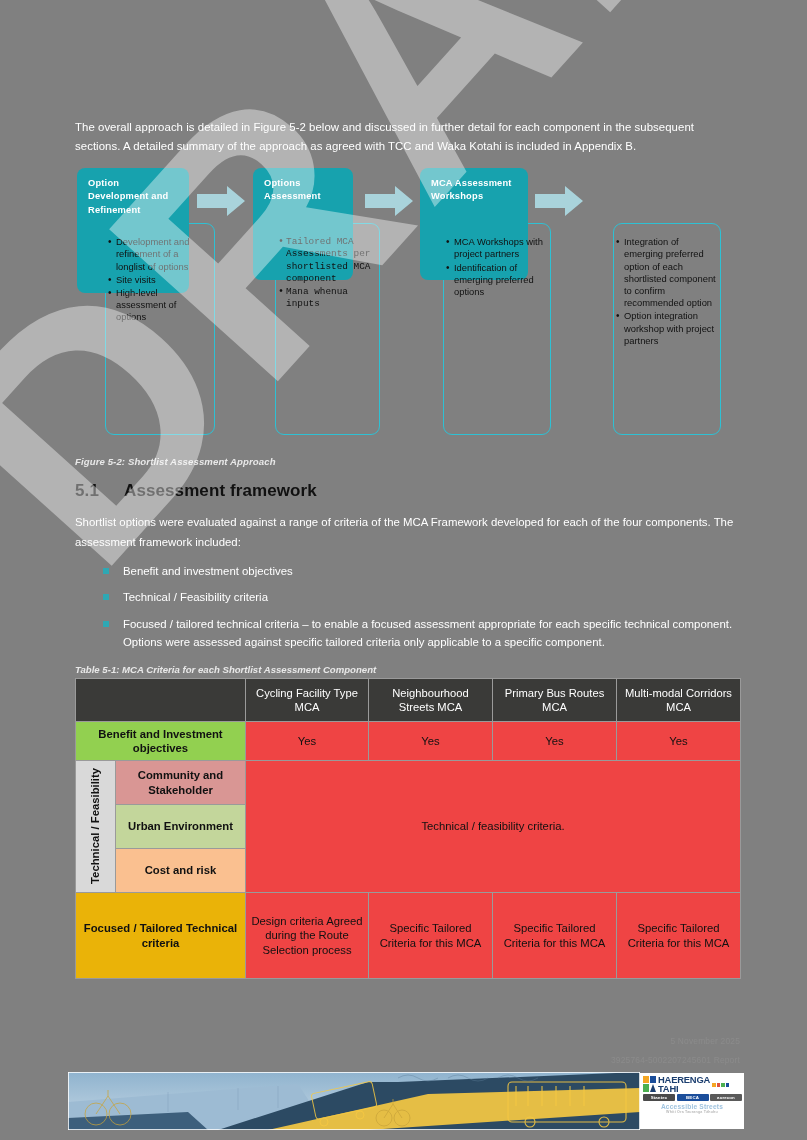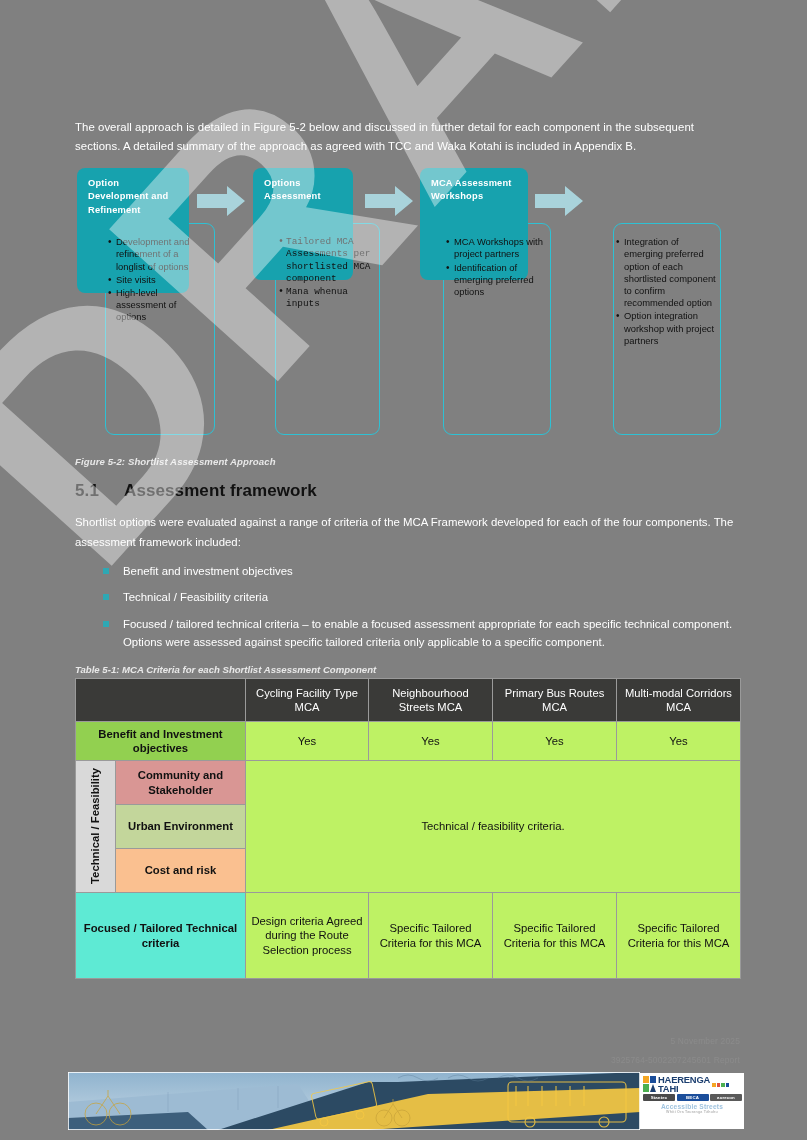--- a/index.html
+++ b/index.html
@@ -181,7 +181,7 @@
     padding:7px 4px;
   }
   table.mca th.corner { background:#3A3A38; border:1px solid #9a9a9a; }
-  .cell-data { background:#bef264; color:#111111; font-size:11.3px; line-height:1.28; }
+  .cell-data { background:#ef4444; color:#111111; font-size:11.3px; line-height:1.28; }
   .lbl {
     font-weight:700;
     color:#111111;

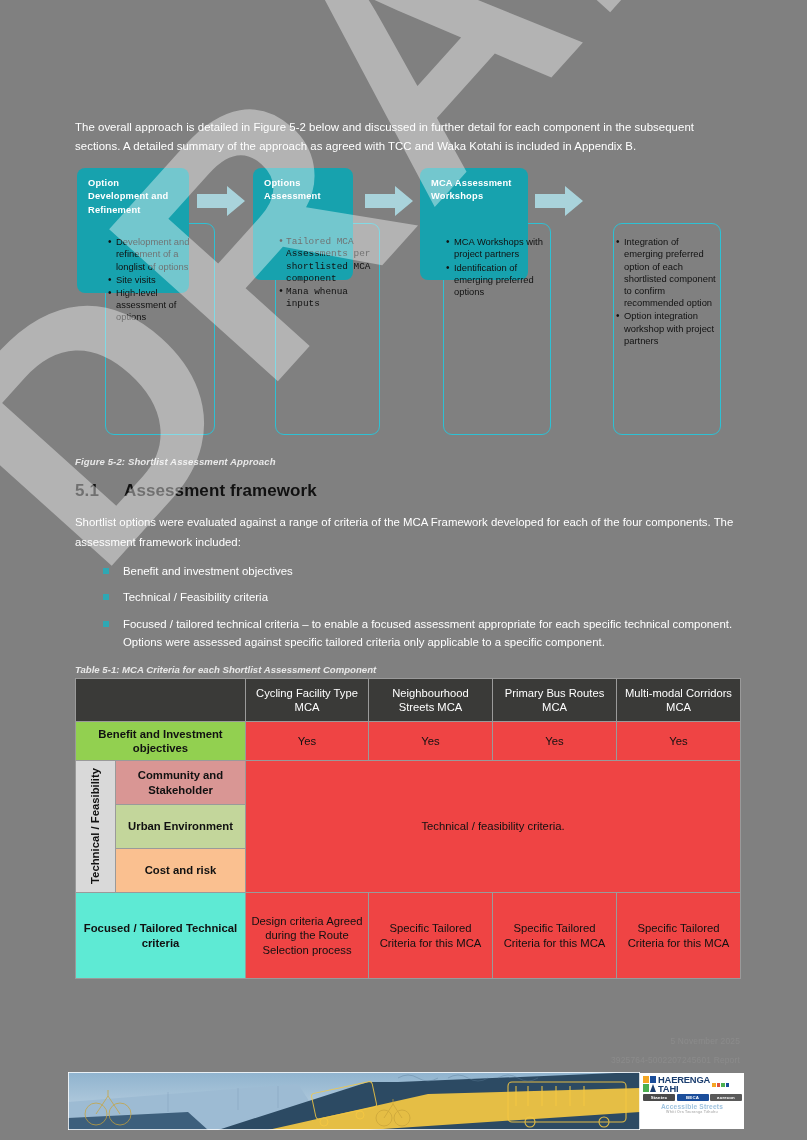--- a/index.html
+++ b/index.html
@@ -192,7 +192,7 @@
   .c-rose   { background:#D99694; }
   .c-sage   { background:#C3D69B; }
   .c-peach  { background:#FAC090; }
-  .c-blue   { background:#5eead4; }
+  .c-blue   { background:#eab308; }
   .c-grey   { background:#D9D9D9; }
   .vert {
     writing-mode:vertical-rl;

